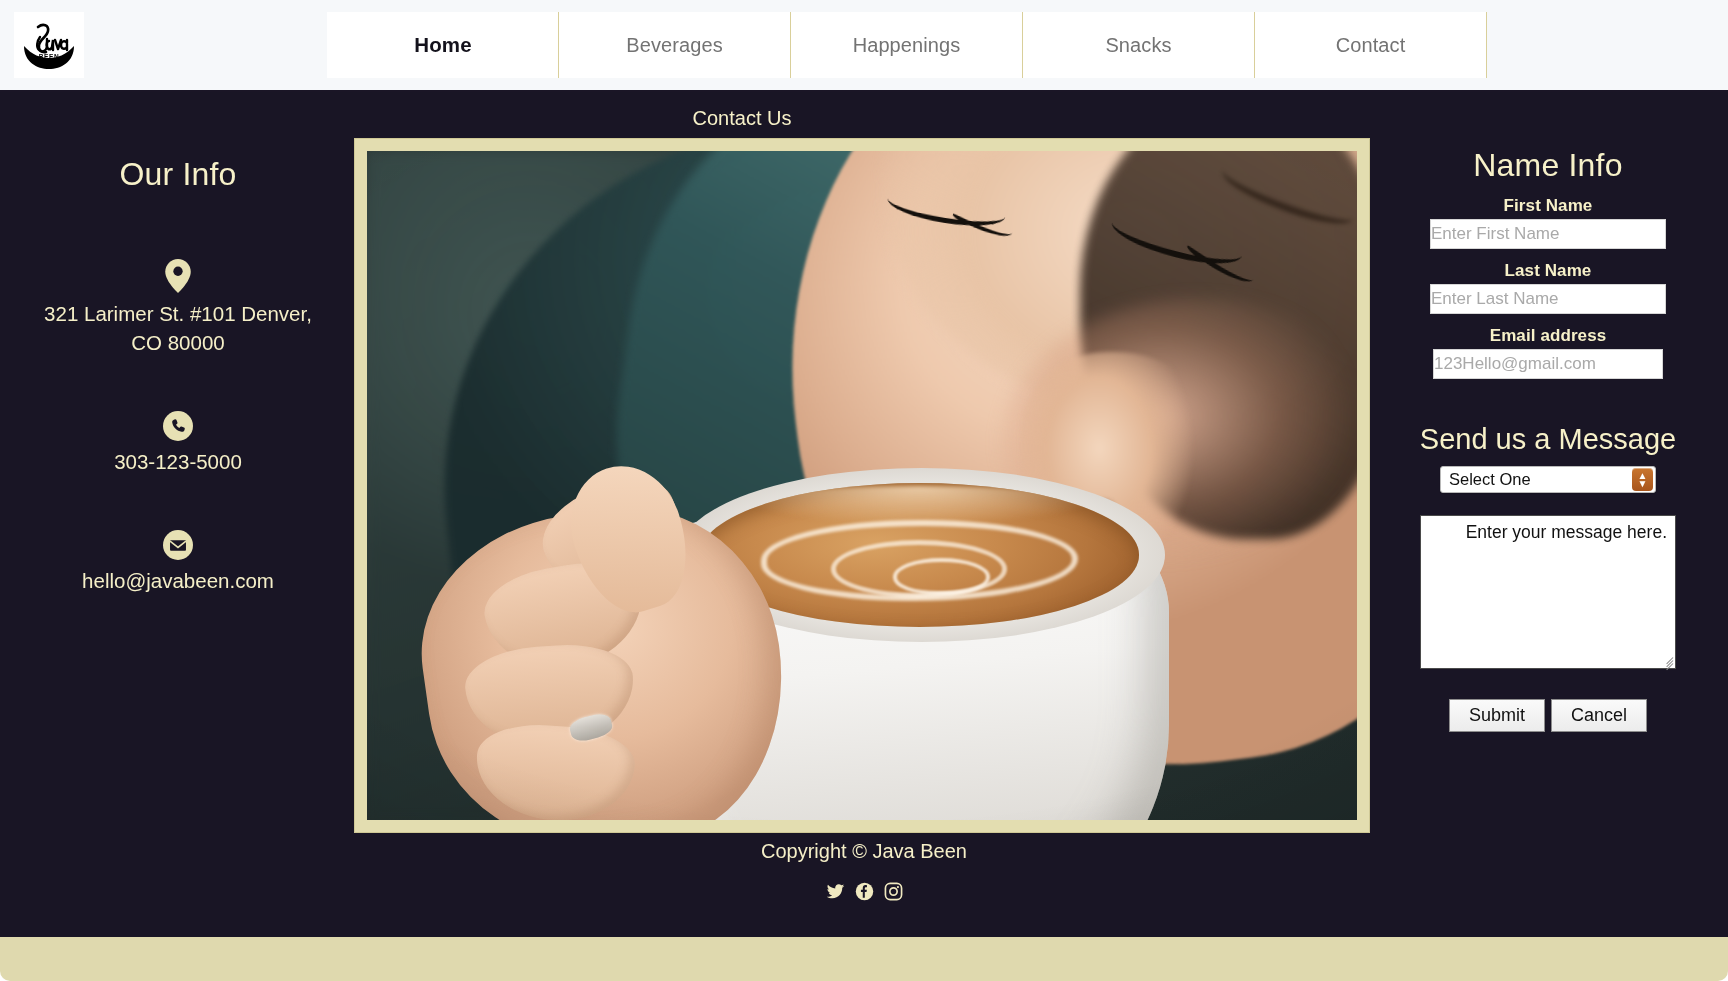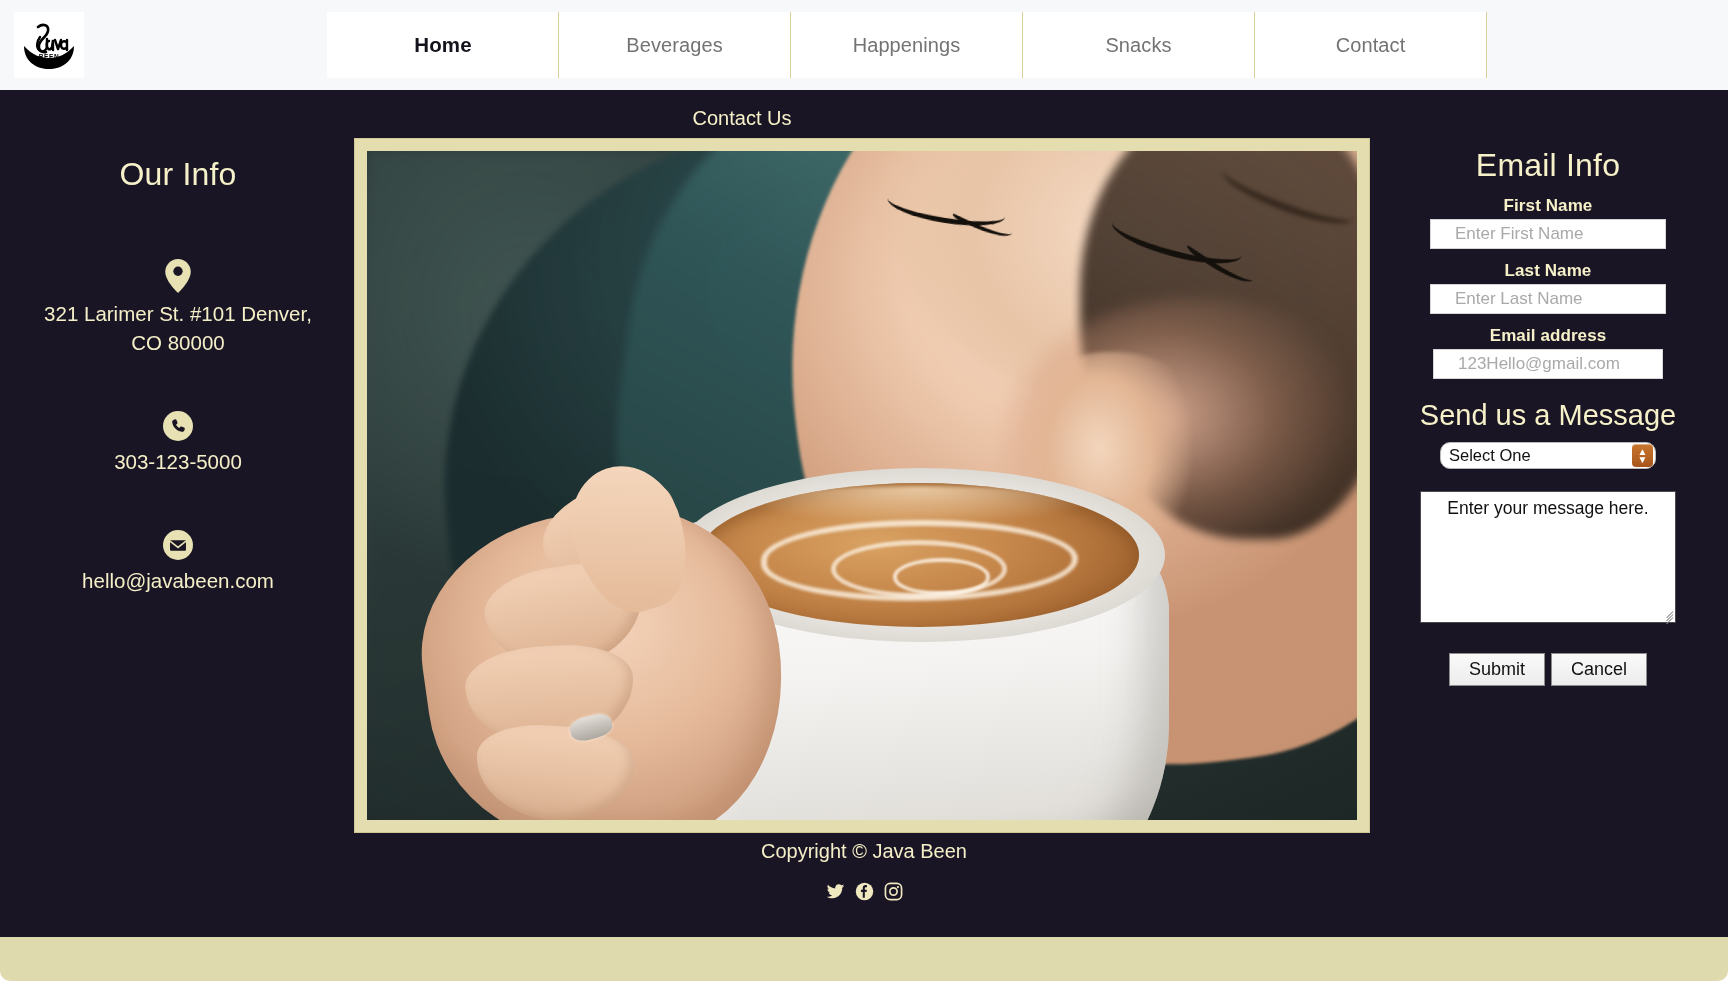--- a/index.html
+++ b/index.html
@@ -431,7 +431,7 @@
     </div>
 
     <div class="col-right">
-      <div class="col-head">Email Info</div>
+      <div class="col-head">Name Info</div>
 
       <label class="form-label">First Name</label>
       <input class="txt" type="text" placeholder="Enter First Name" style="">

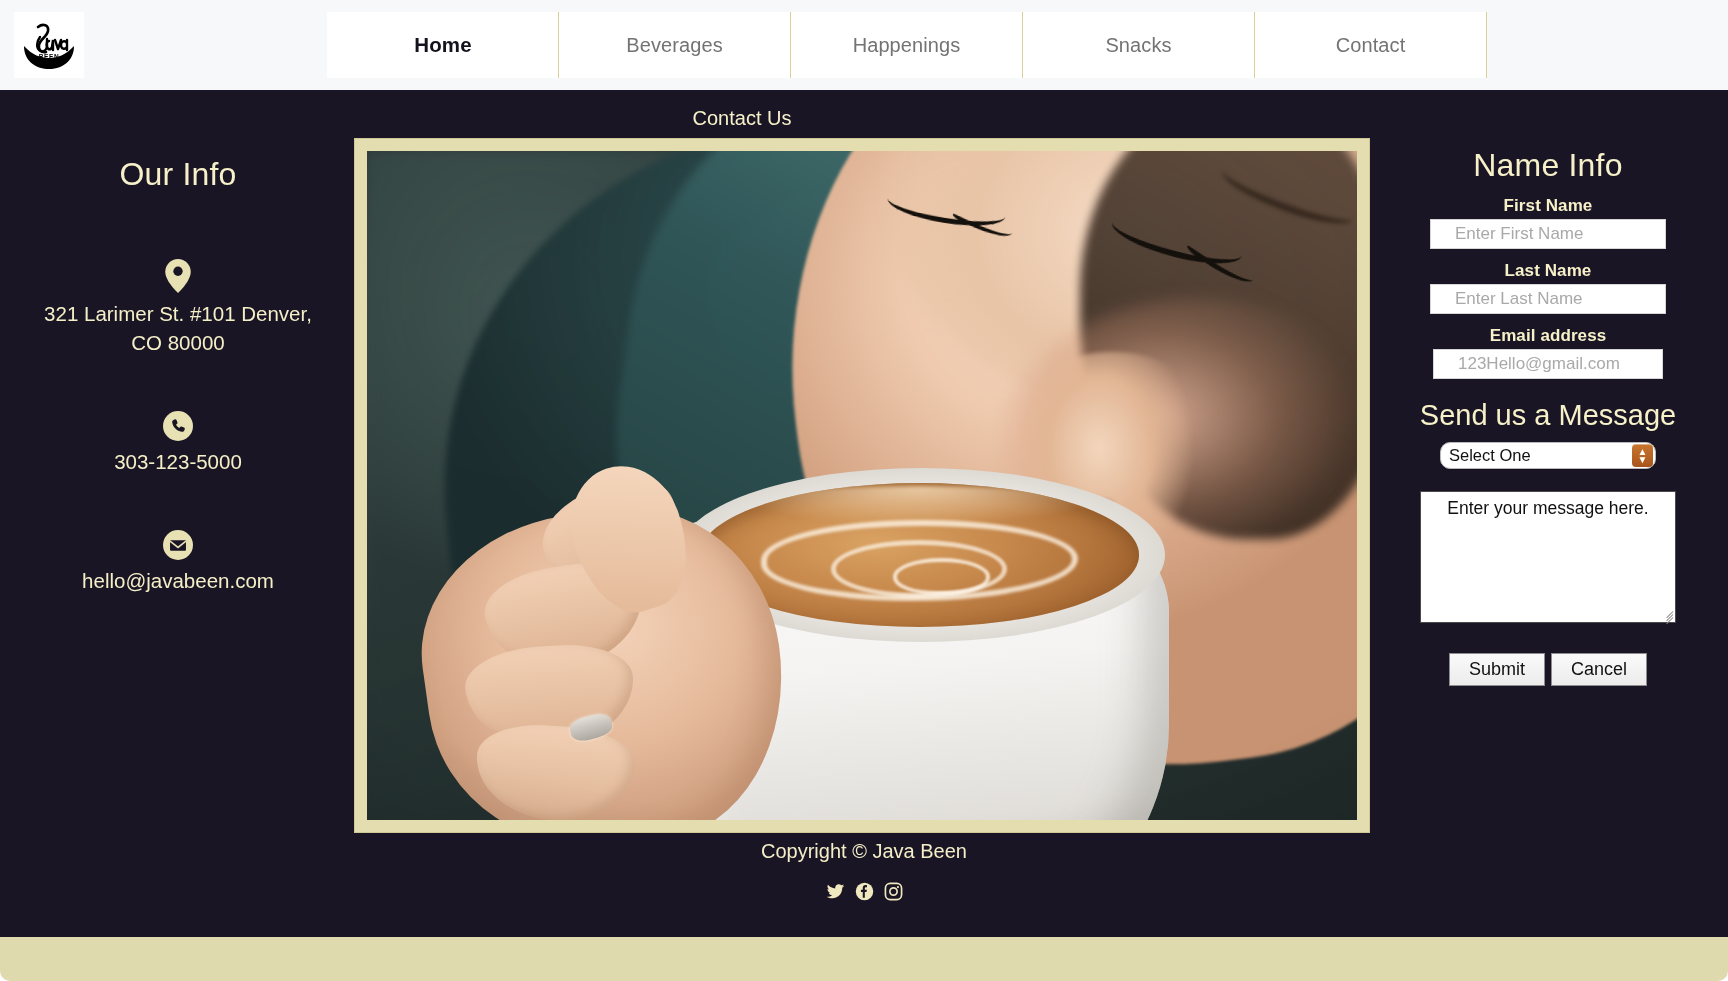--- a/index.html
+++ b/index.html
@@ -267,7 +267,7 @@
     display:block;width:236px;height:30px;margin:0 auto;
     background:#ffffff;border:1px solid #d6d6d6;
     font-family:"Liberation Sans",sans-serif;font-size:17px;color:#222;
-    padding:0 24px;outline:none;
+    padding:0 0;outline:none;
   }
   .txt.email{width:230px;}
   .txt::placeholder{color:#a9a9a9;}

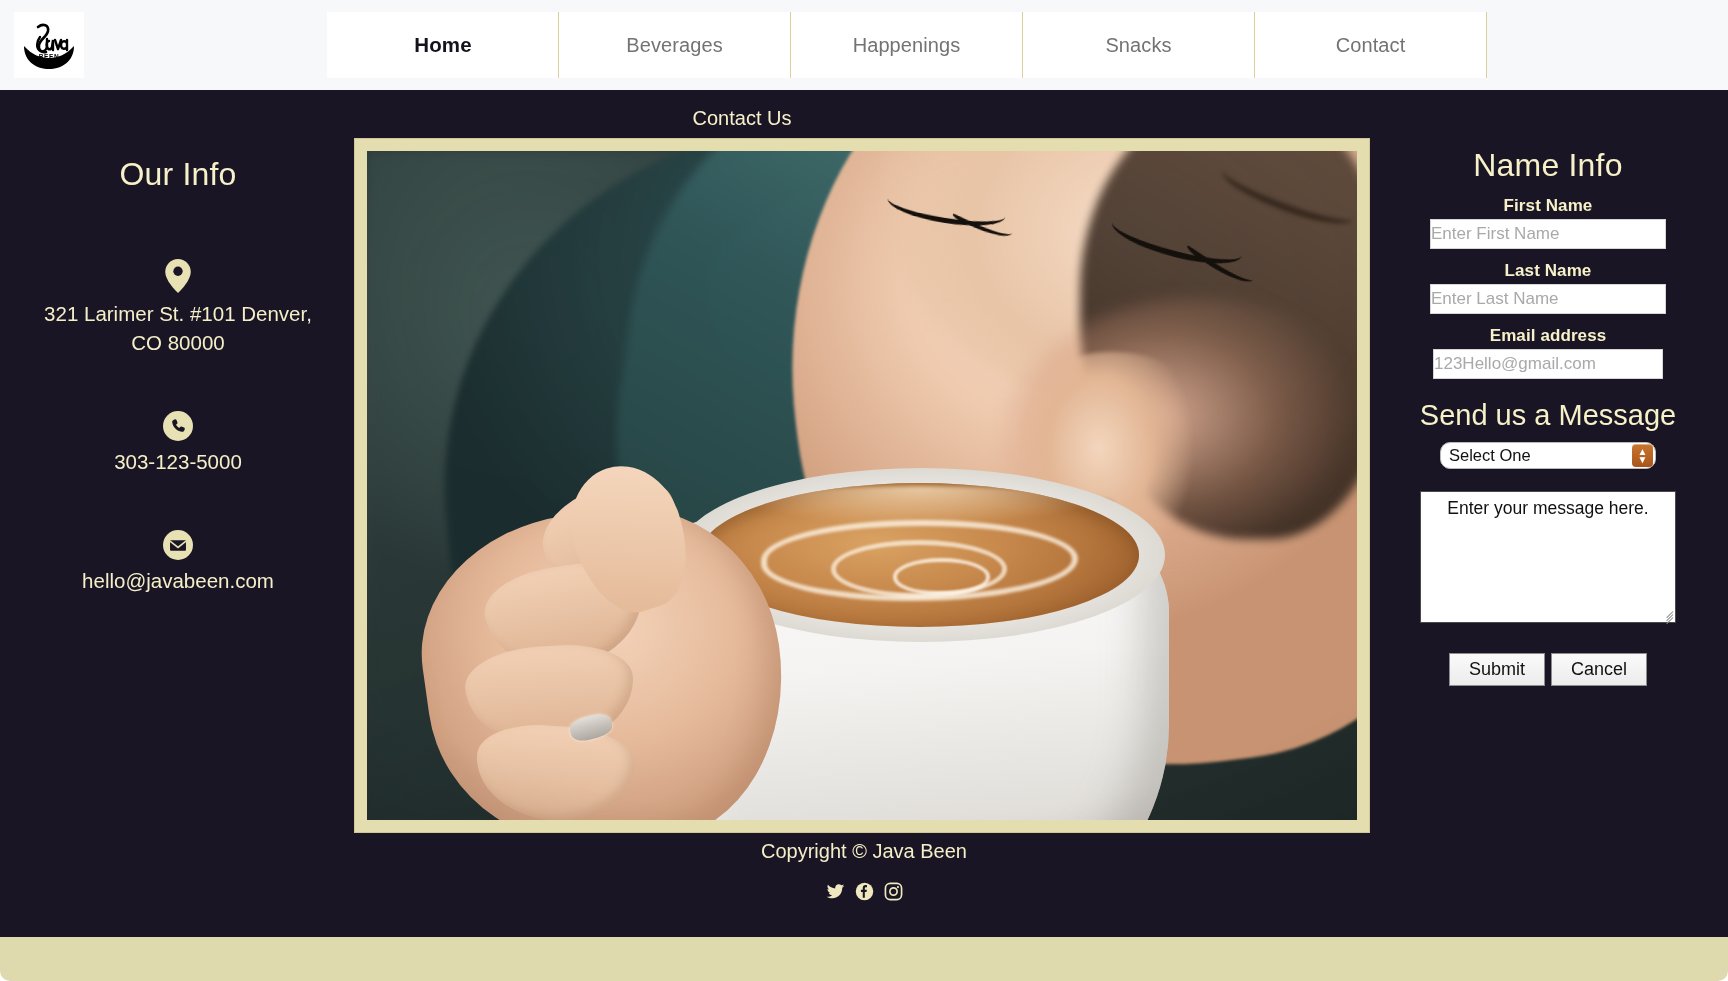--- a/index.html
+++ b/index.html
@@ -272,7 +272,7 @@
   .txt.email{width:230px;}
   .txt::placeholder{color:#a9a9a9;}
   .msg-head{
-    font-size:29px;color:#f7f1c9;margin:20px 0 10px 0;font-weight:400;
+    font-size:29px;color:#f7f1c9;margin:44px 0 10px 0;font-weight:400;
   }
   .select-wrap{
     position:relative;width:216px;height:27px;margin:0 auto;

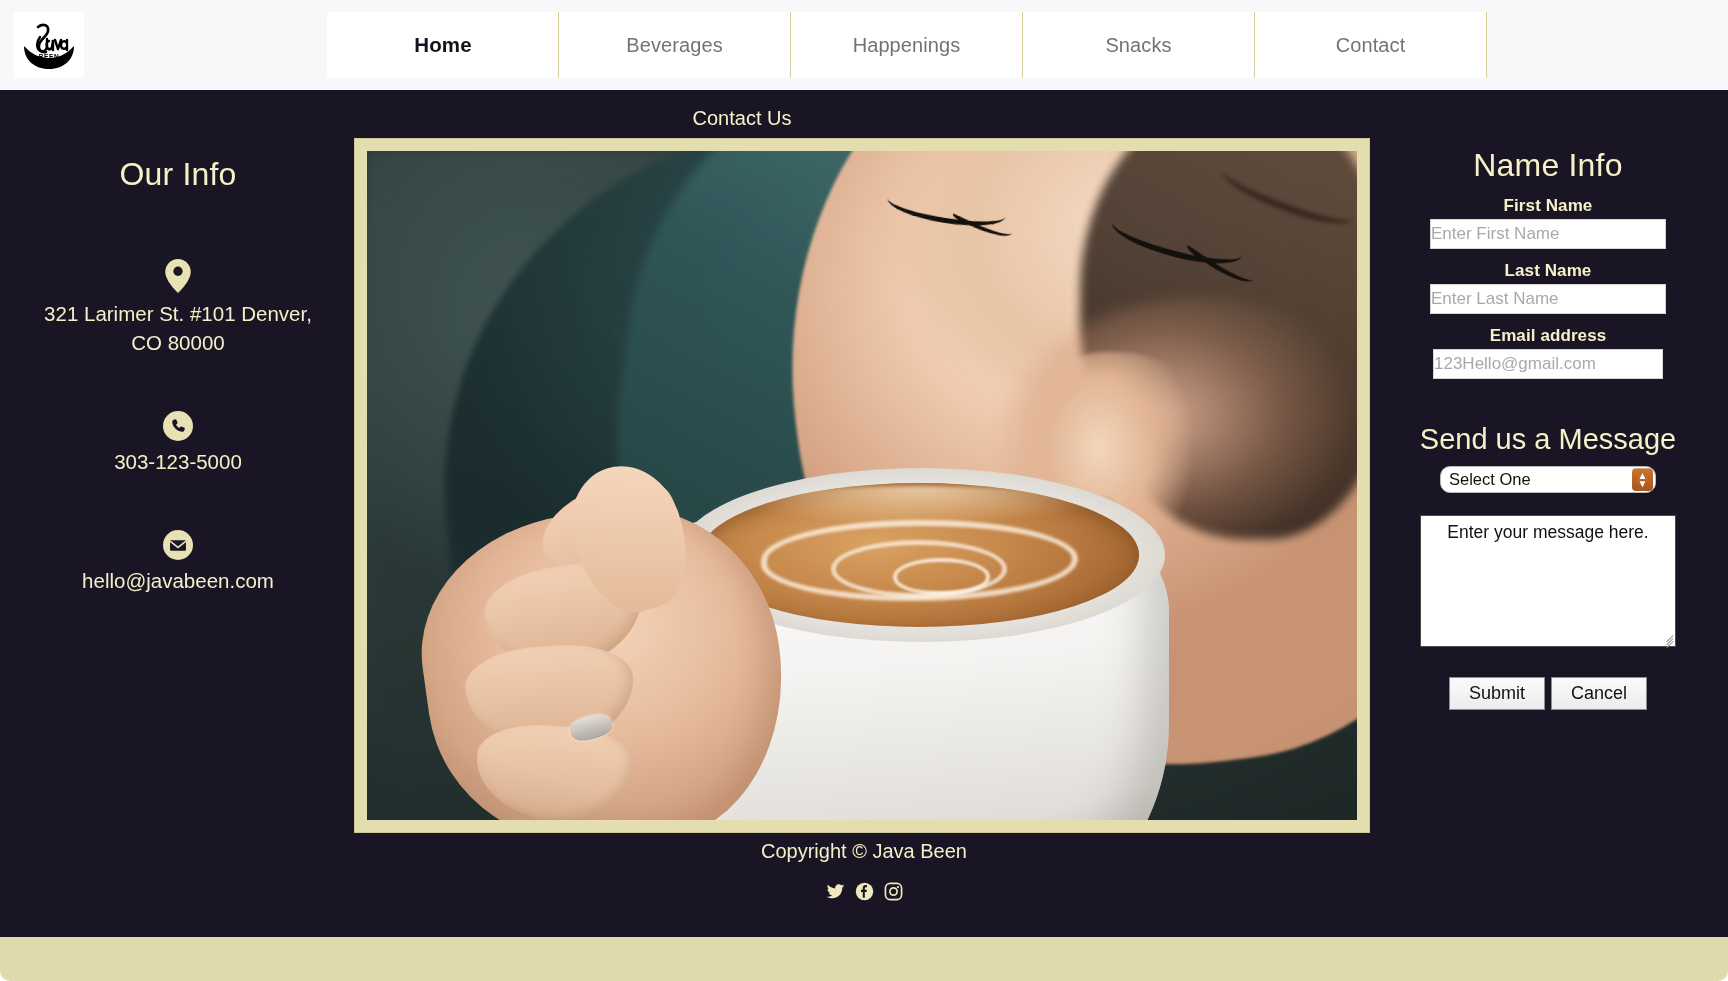--- a/index.html
+++ b/index.html
@@ -276,7 +276,7 @@
   }
   .select-wrap{
     position:relative;width:216px;height:27px;margin:0 auto;
-    background:#ffffff;border:1px solid #b9b9b9;border-radius:10px;
+    background:#ffffff;border:1px solid #b9b9b9;border-radius:3px;
     display:flex;align-items:center;
     box-shadow:0 1px 1px rgba(0,0,0,.12);
   }

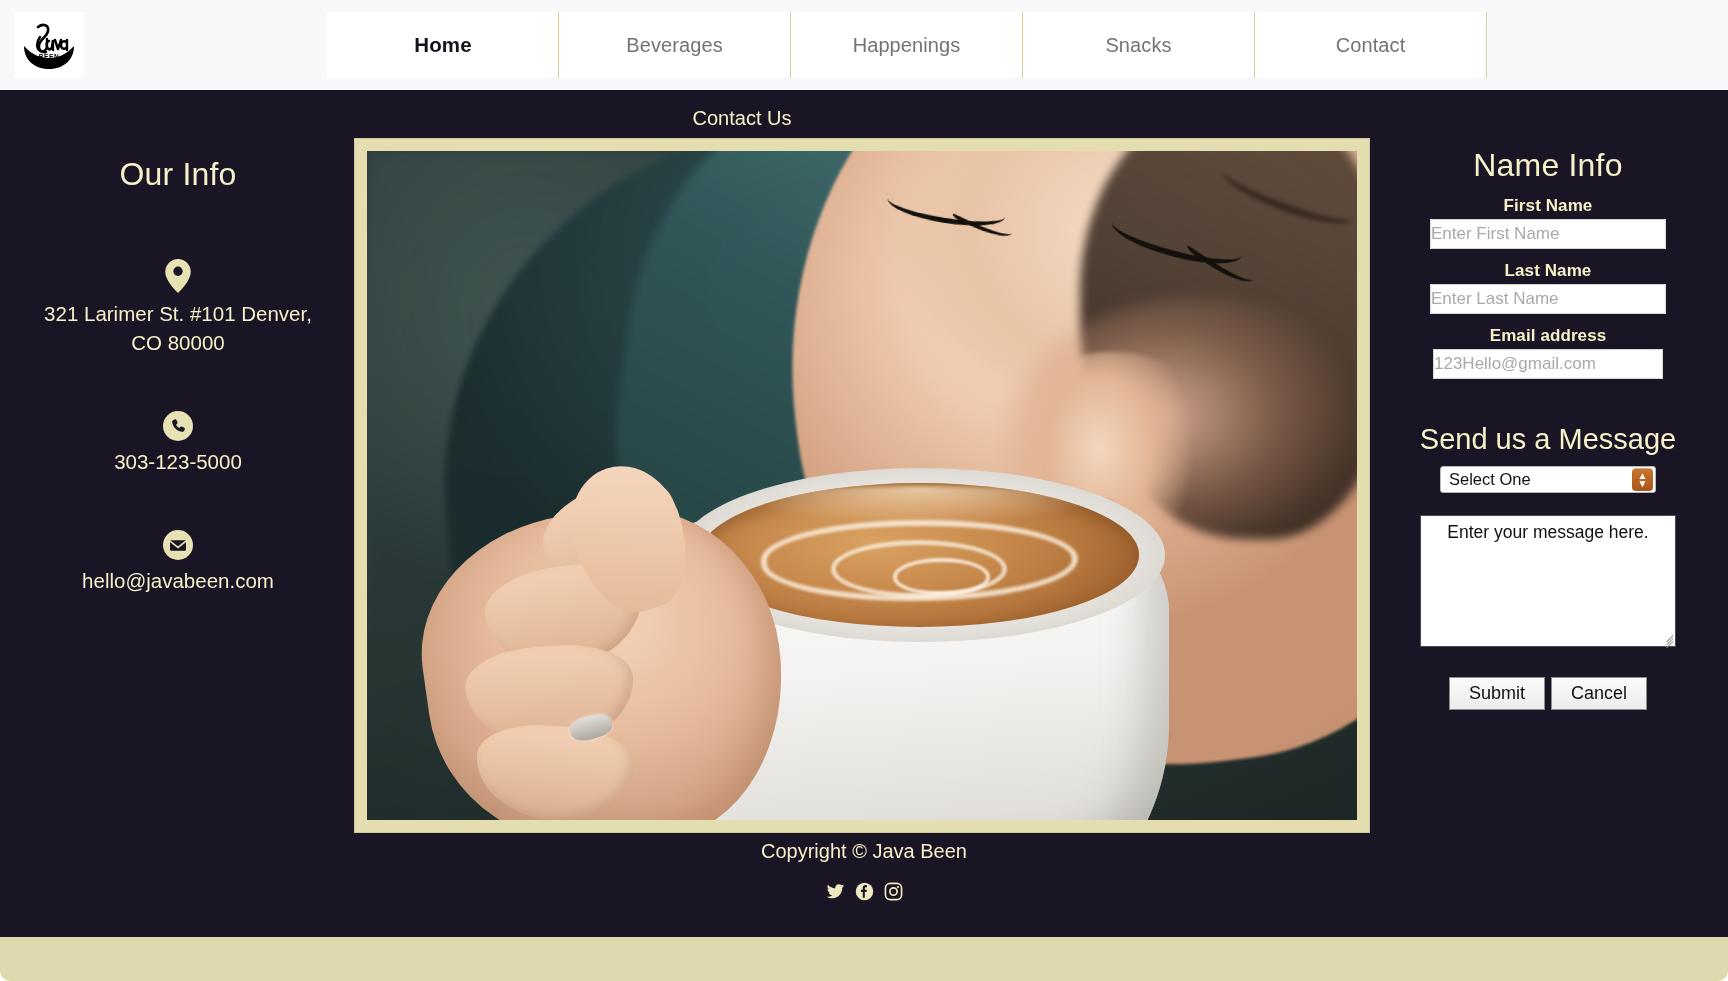--- a/index.html
+++ b/index.html
@@ -291,9 +291,9 @@
     box-shadow:inset 0 1px 0 rgba(255,255,255,.4);
   }
   .textarea-box{
-    position:relative;width:256px;height:132px;margin:22px auto 0 auto;
+    position:relative;width:256px;height:154px;margin:22px auto 0 auto;
     background:#ffffff;border:1px solid #4a4a4a;
-    text-align:center;
+    text-align:right;
   }
   .textarea-text{
     padding:6px 8px;font-size:17.5px;color:#111;

